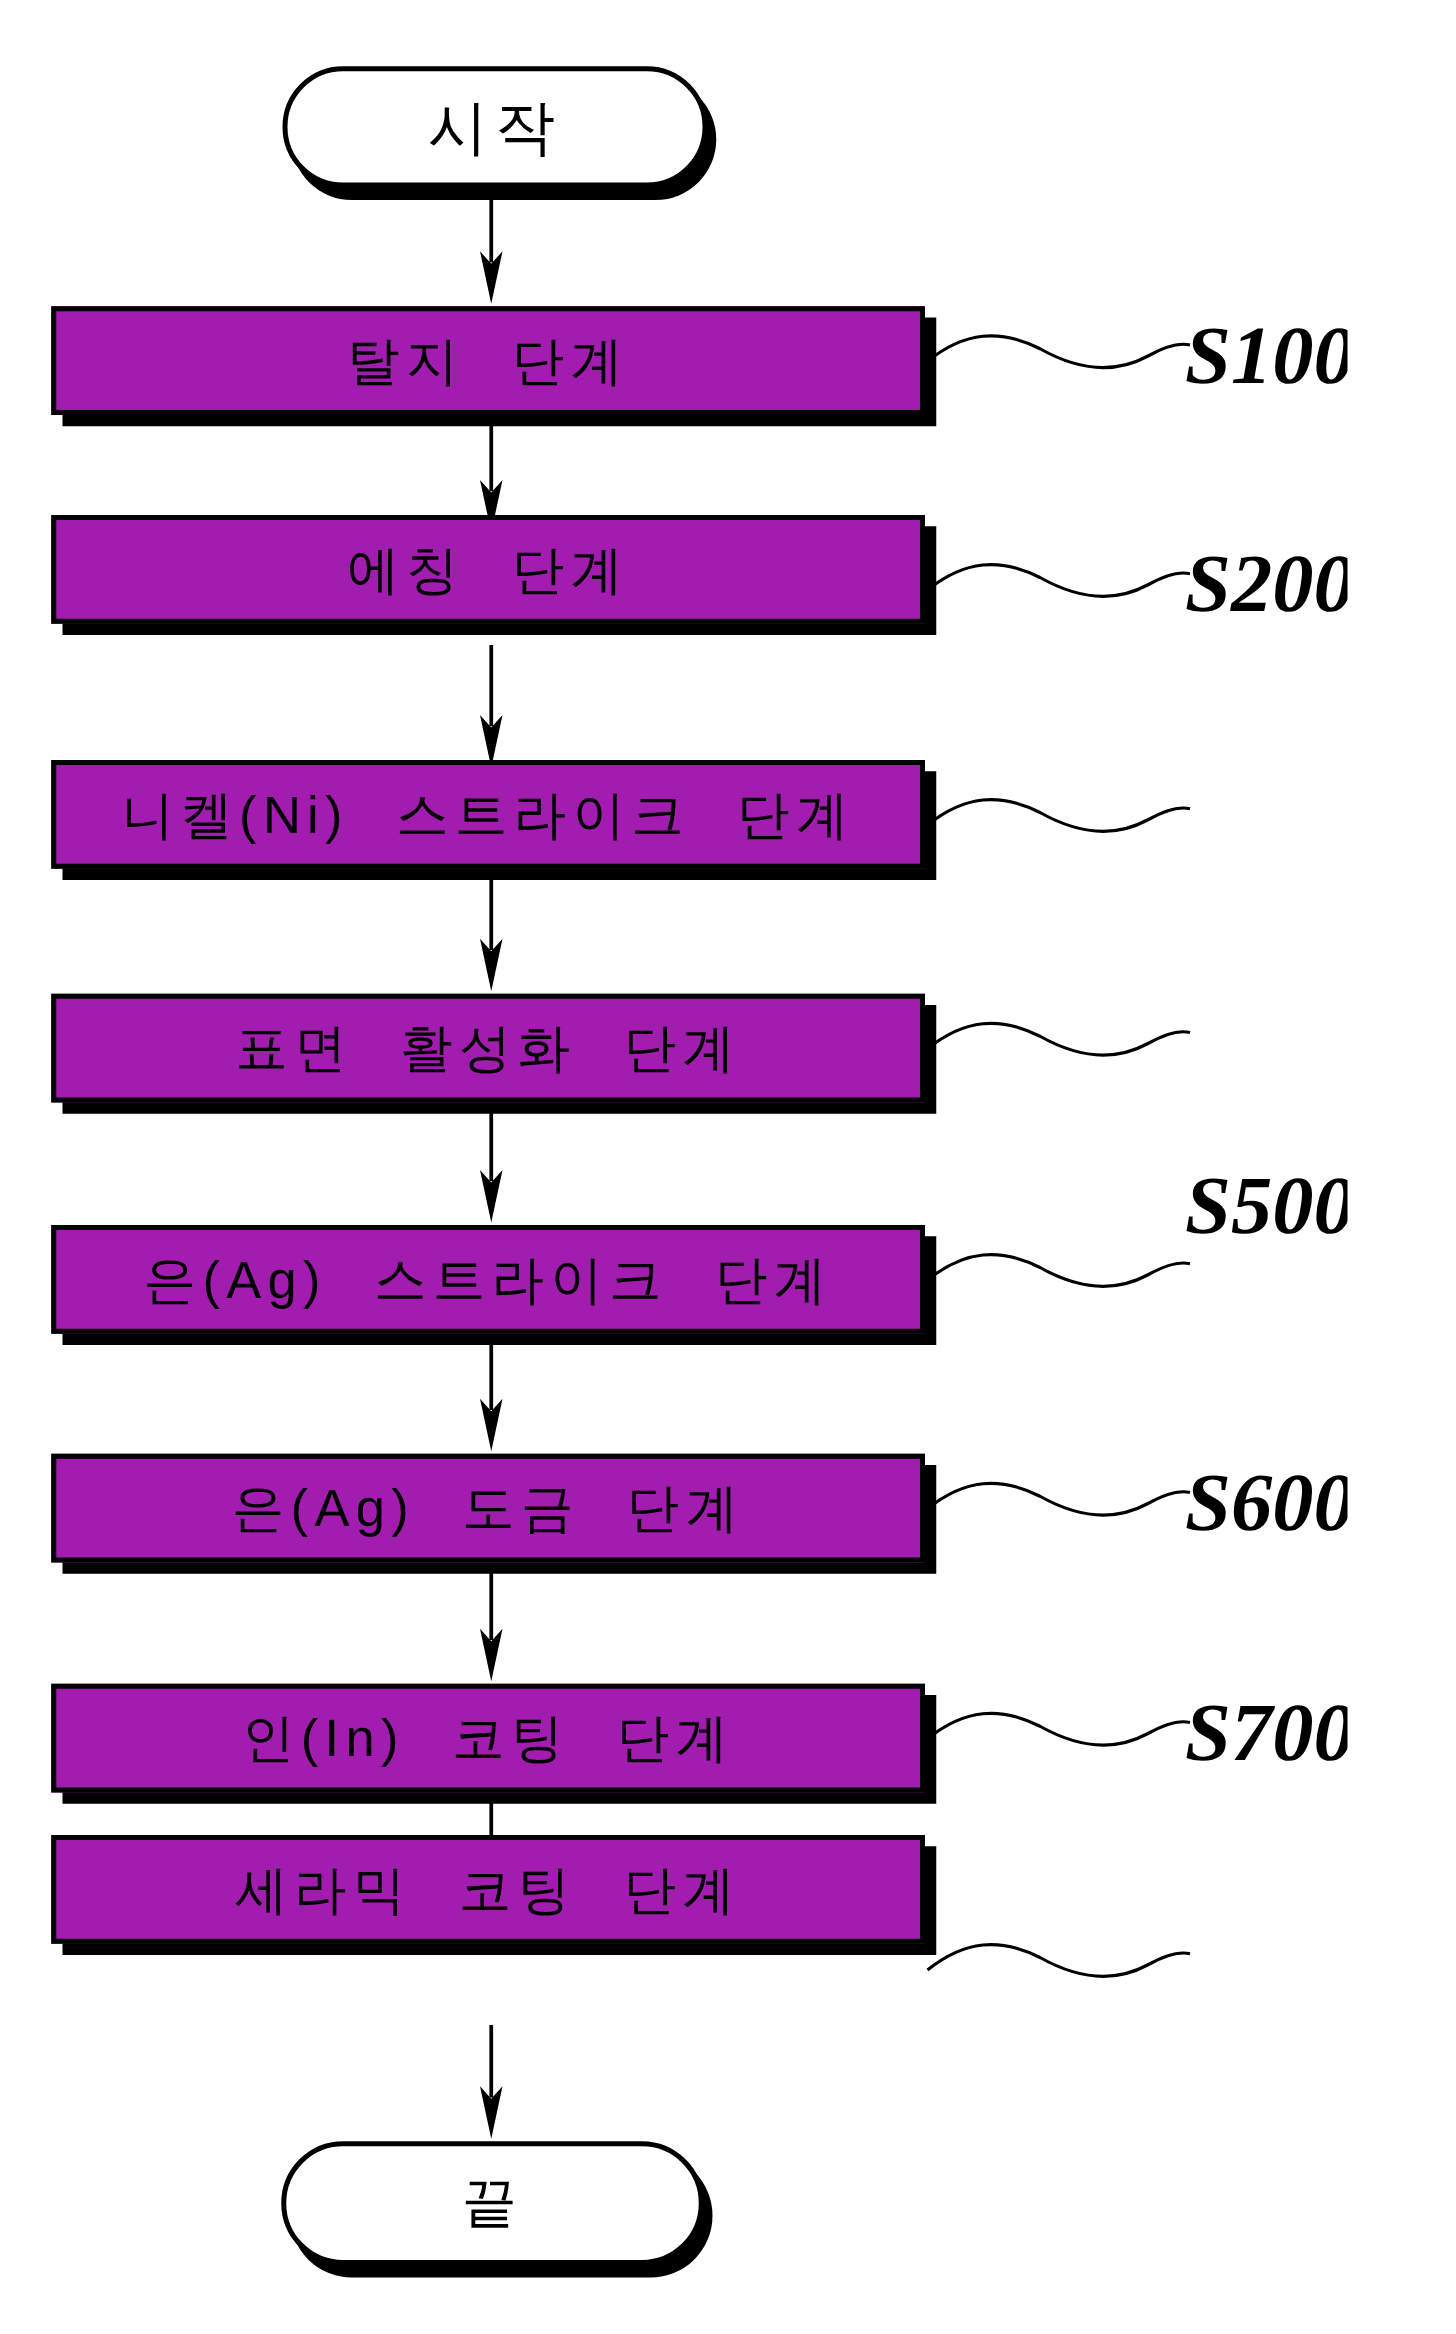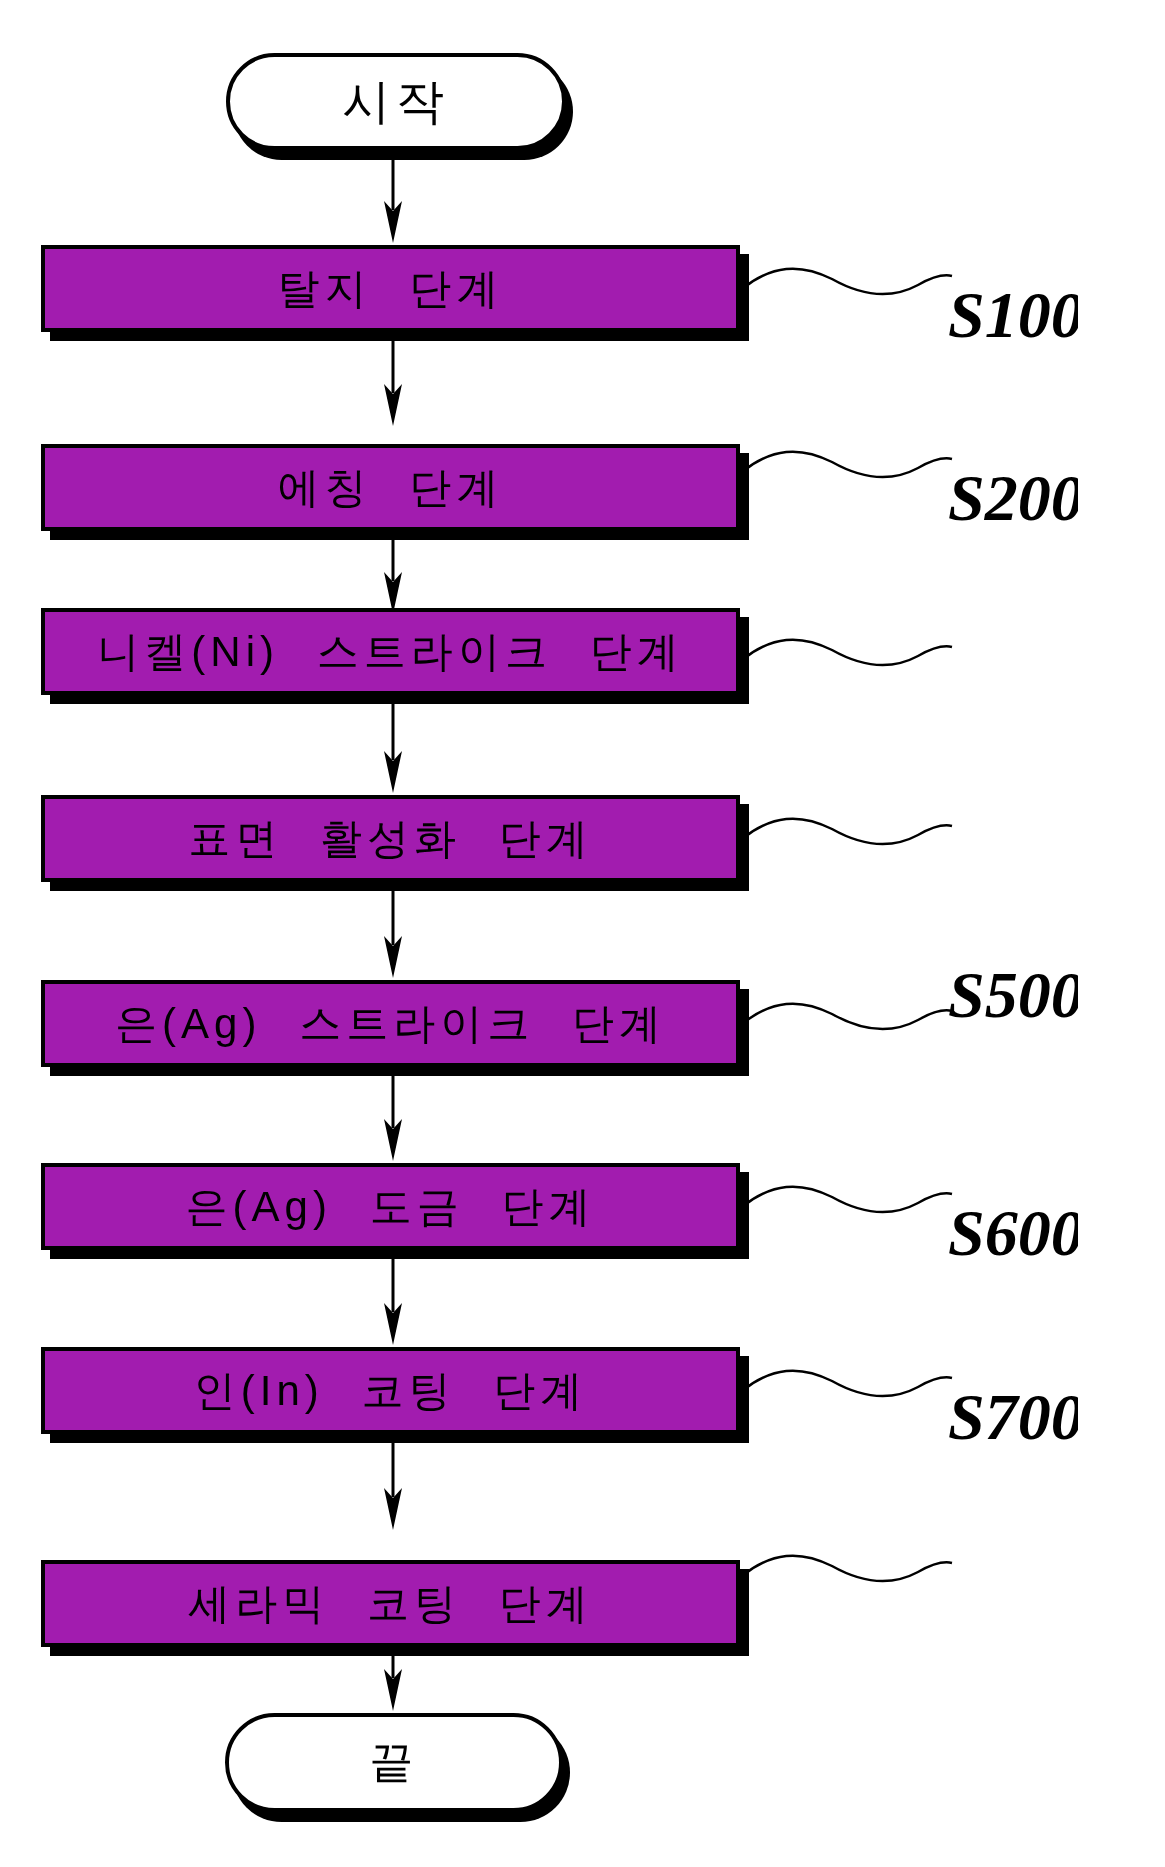--- a/index.html
+++ b/index.html
@@ -46,7 +46,6 @@
     font-size:66px;
     line-height:1;
     white-space:nowrap;
-    margin-top:30px;
   }
   svg.overlay{
     position:absolute;left:0;top:0;width:1165px;height:1867px;

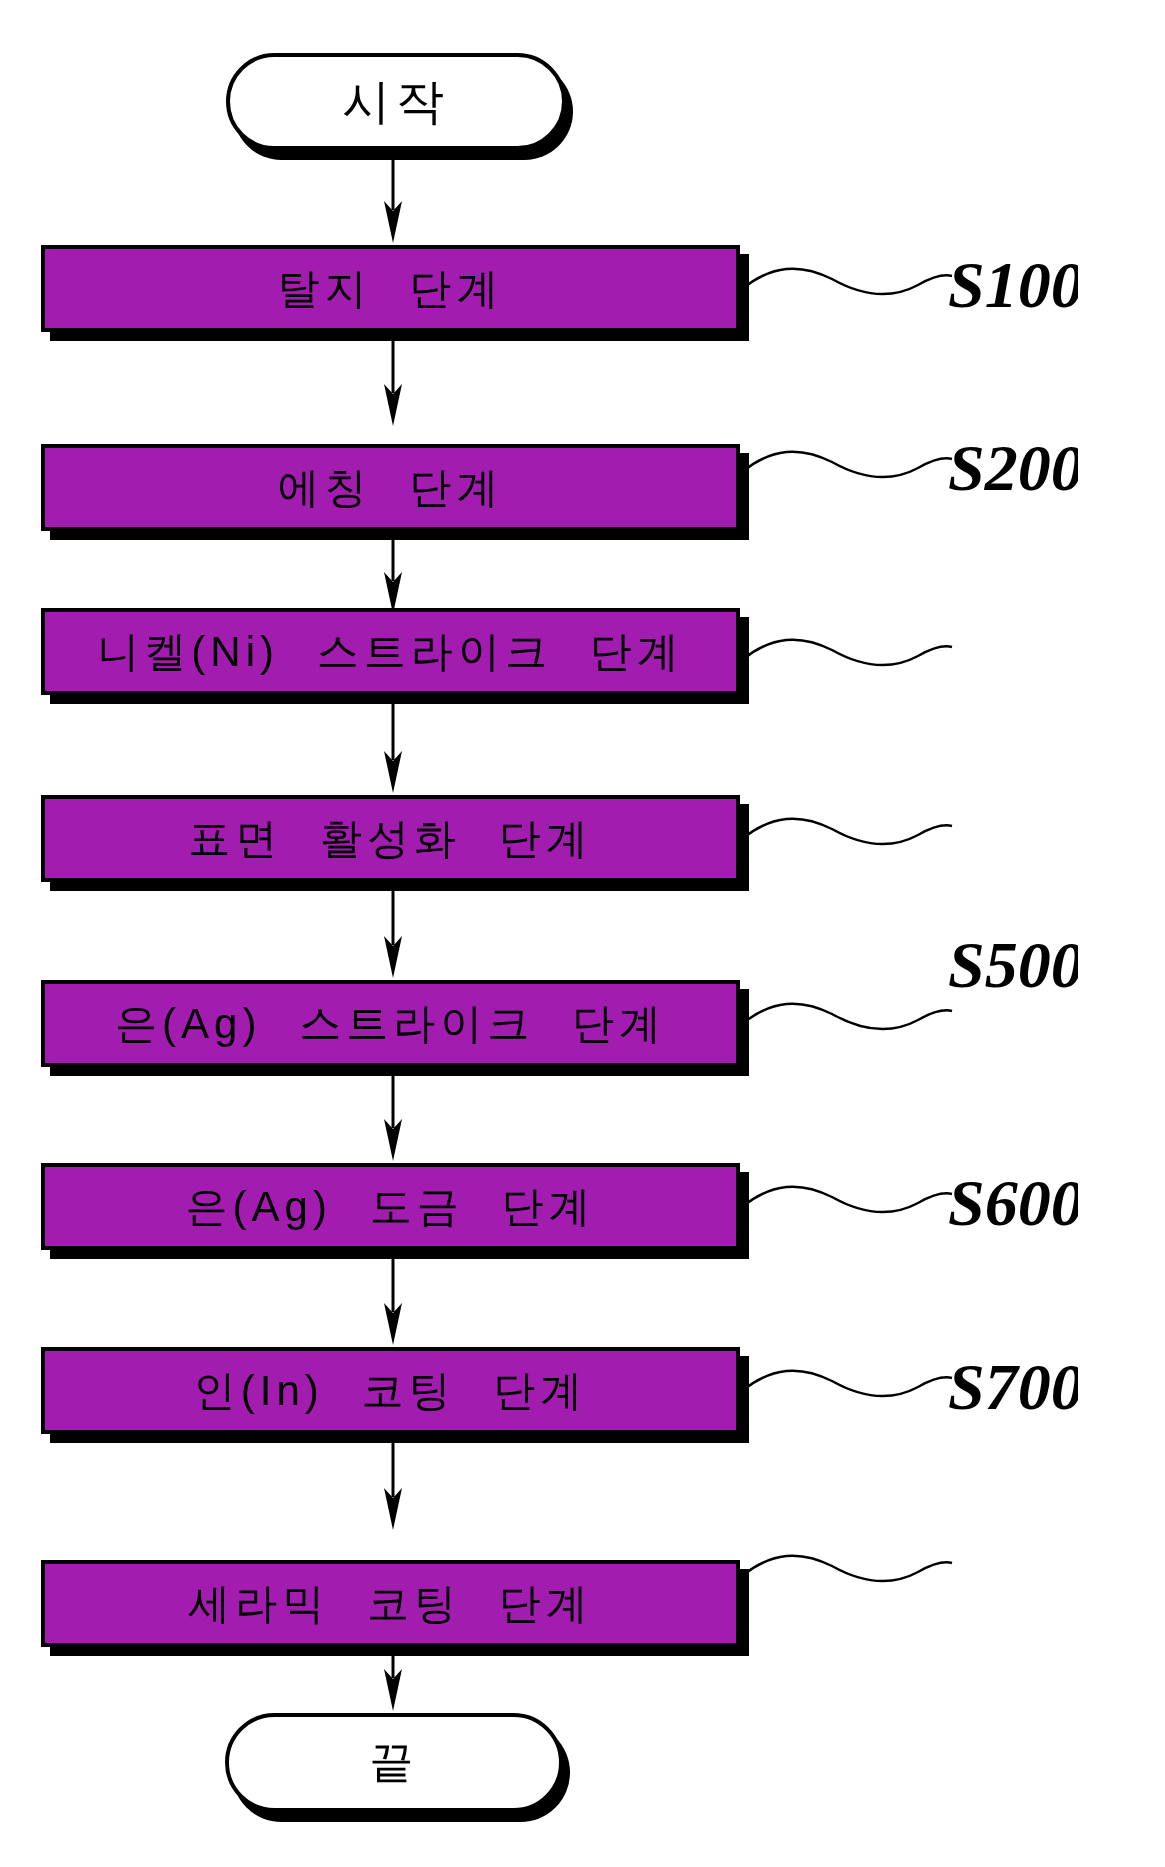--- a/index.html
+++ b/index.html
@@ -121,7 +121,7 @@
   </div>
   <div class="step-code" style="top:252px">S100</div>
 
-  <div class="step-box" style="top:444px">
+  <div class="step-box" style="top:412px">
     <span>에칭 단계</span>
   </div>
   <div class="step-code" style="top:435px">S200</div>

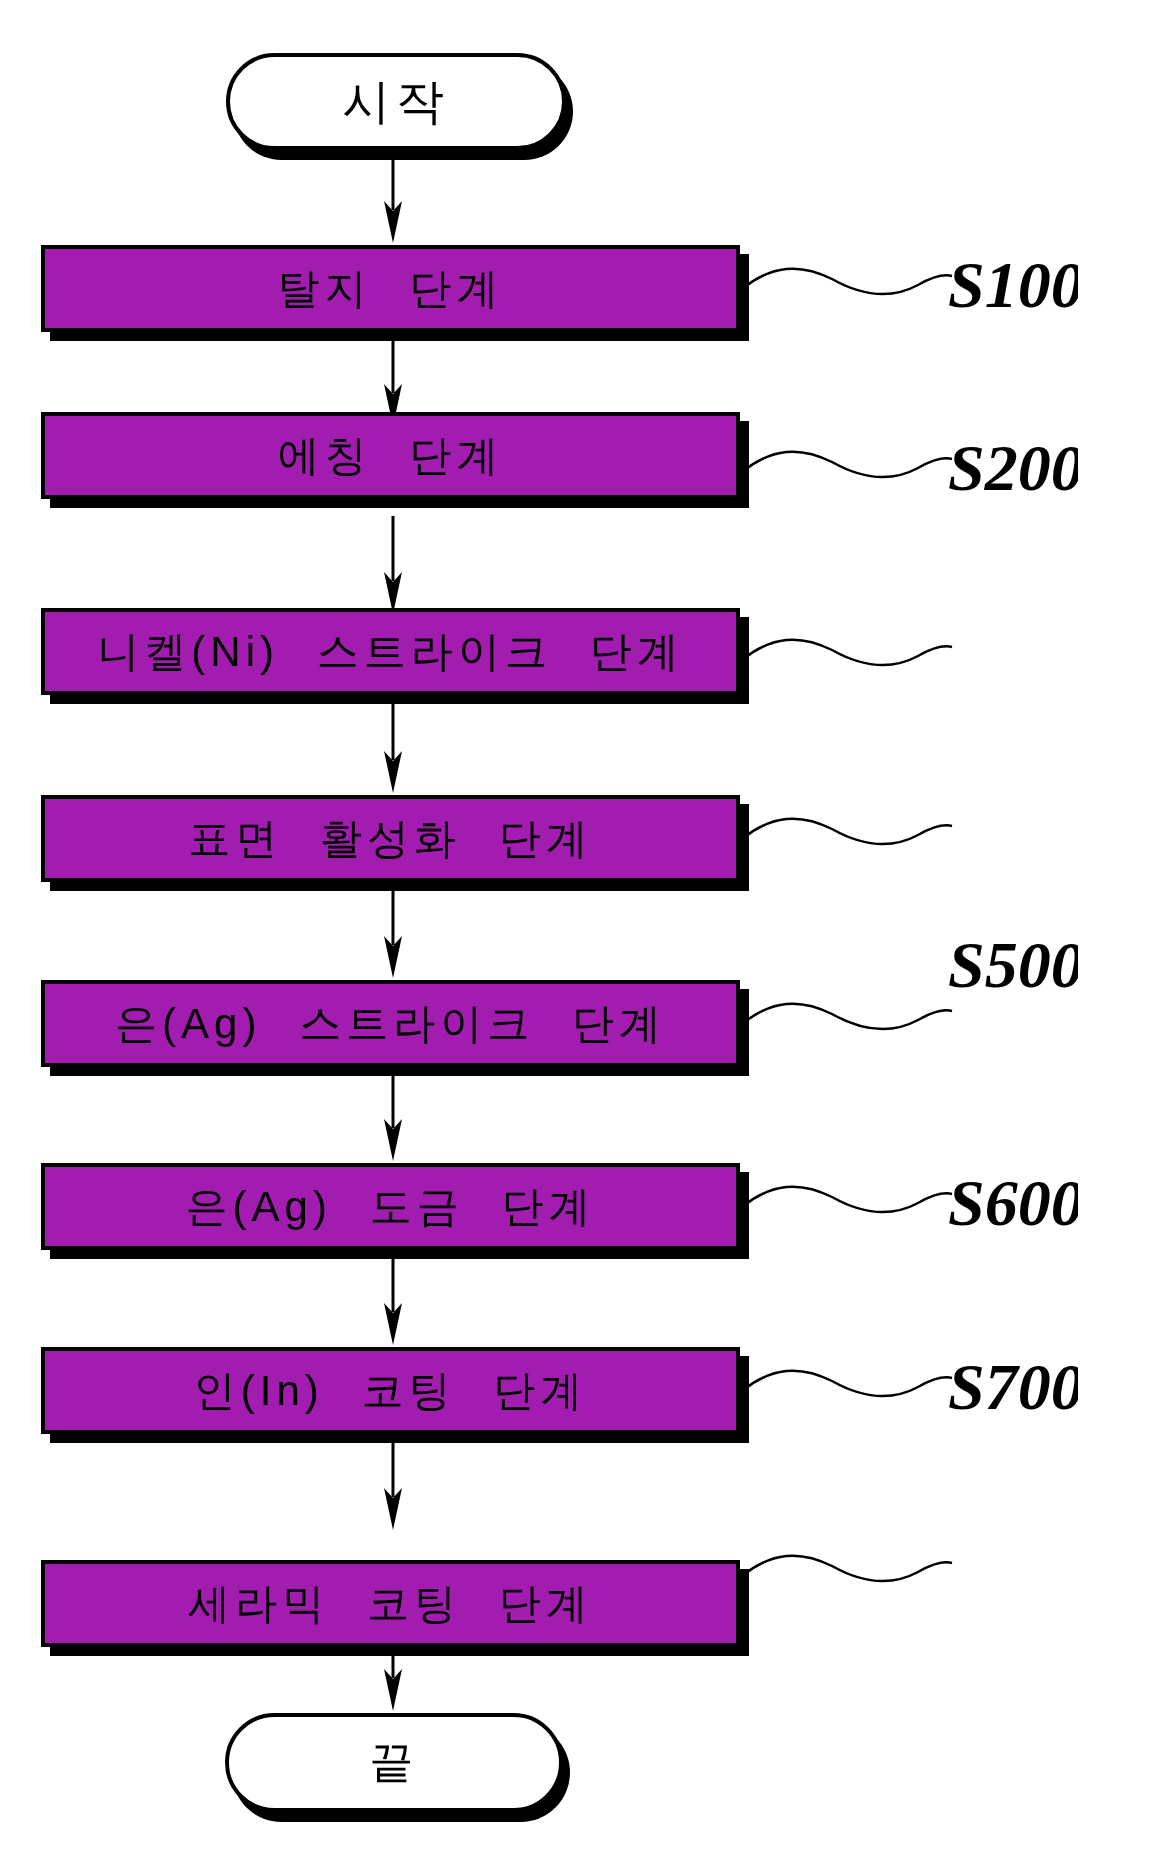--- a/index.html
+++ b/index.html
@@ -149,7 +149,7 @@
   </div>
   <div class="step-code" style="top:1354px">S700</div>
 
-  <div class="step-box" style="top:1560px">
+  <div class="step-box" style="top:1468px">
     <span>세라믹 코팅 단계</span>
   </div>
 

